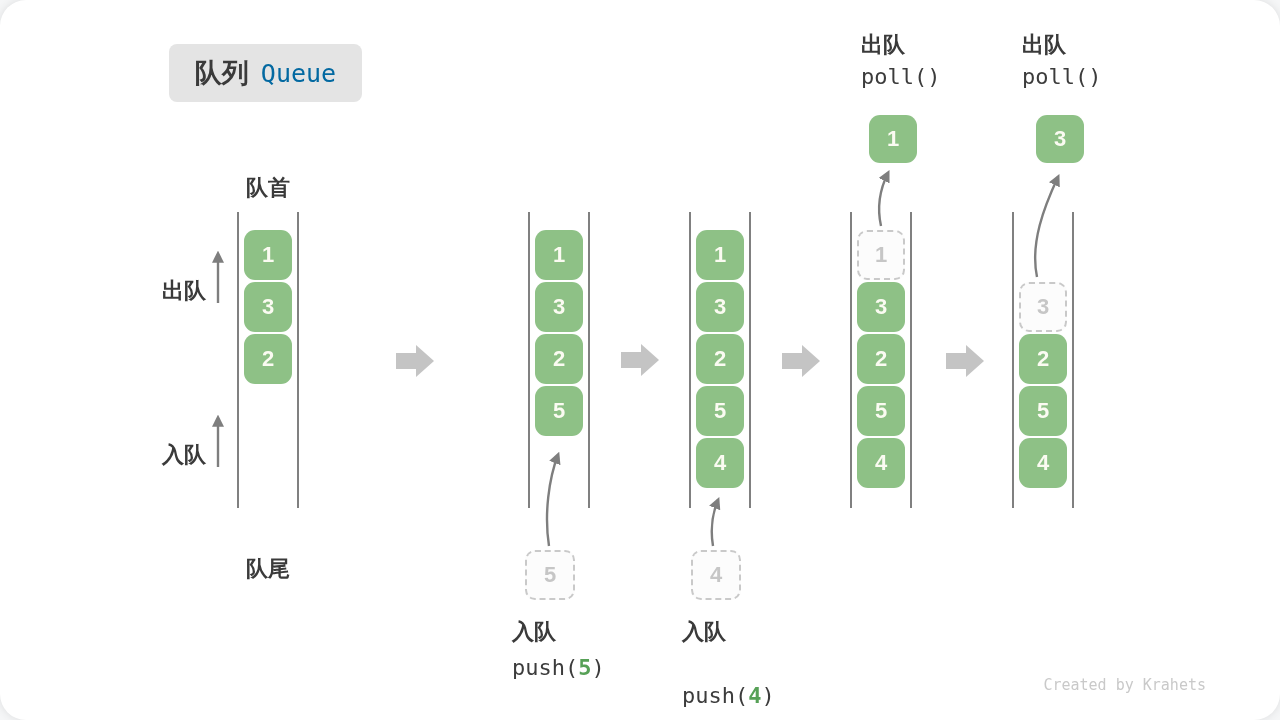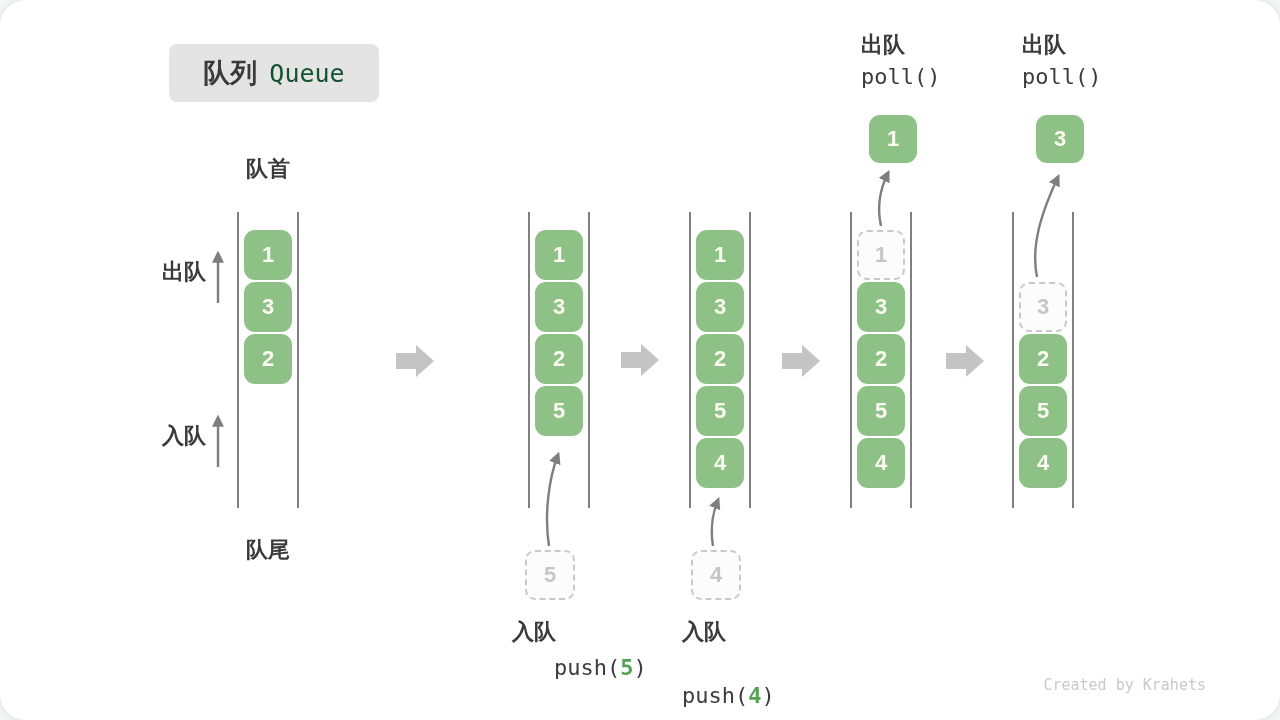--- a/index.html
+++ b/index.html
@@ -29,7 +29,7 @@
   #ah path{fill:var(--thin-arrow);}
 
   .badge{
-    position:absolute;left:169px;top:44px;width:210px;height:58px;
+    position:absolute;left:169px;top:44px;width:193px;height:58px;
     background:var(--badge-bg);border-radius:8px;
     display:flex;align-items:center;justify-content:center;gap:12px;
   }

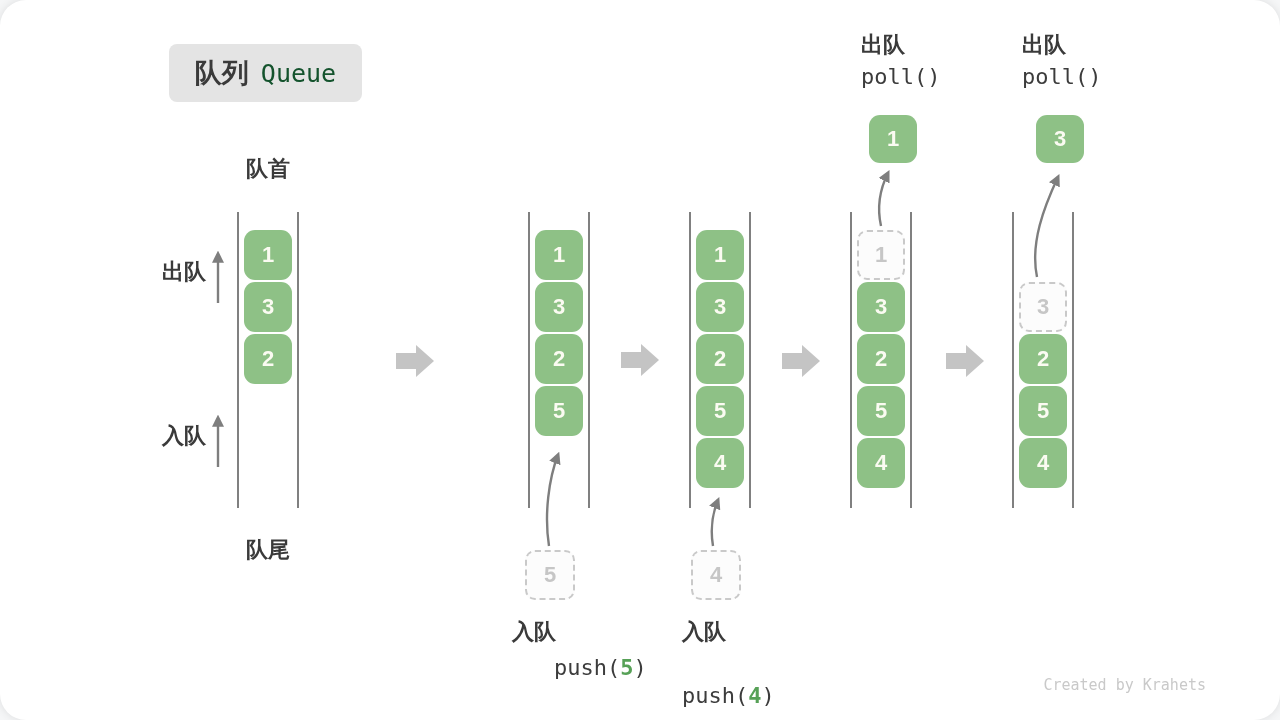--- a/index.html
+++ b/index.html
@@ -34,7 +34,7 @@
     display:flex;align-items:center;justify-content:center;gap:12px;
   }
   .badge-zh{font-size:27px;font-weight:bold;color:var(--label-text);}
-  .badge-en{font-family:"DejaVu Sans Mono","Liberation Mono",monospace;font-size:25px;color:#14532d;}
+  .badge-en{font-family:"DejaVu Sans Mono","Liberation Mono",monospace;font-size:25px;color:#0369a1;}
 
   .lbl{position:absolute;color:var(--label-text);font-size:22px;font-weight:bold;line-height:1.2;}
   .lbl.center{width:60px;text-align:center;}

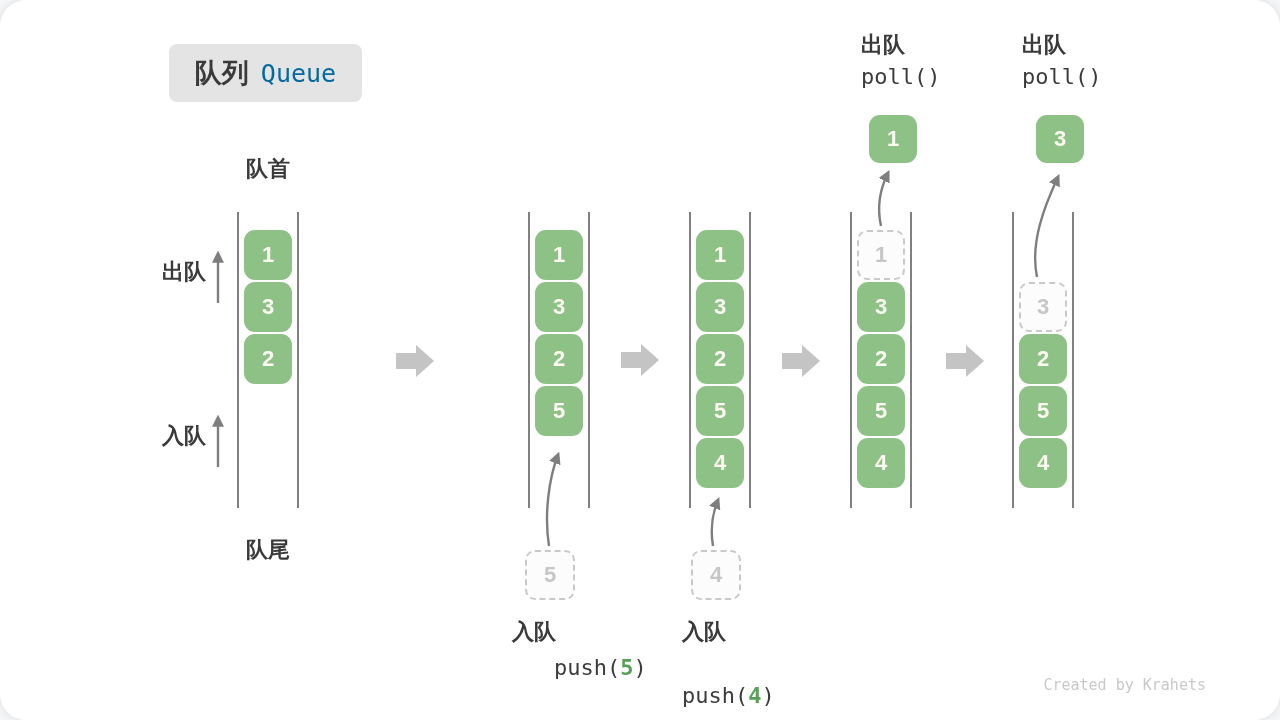--- a/index.html
+++ b/index.html
@@ -36,7 +36,7 @@
   .badge-zh{font-size:27px;font-weight:bold;color:var(--label-text);}
   .badge-en{font-family:"DejaVu Sans Mono","Liberation Mono",monospace;font-size:25px;color:#0369a1;}
 
-  .lbl{position:absolute;color:var(--label-text);font-size:22px;font-weight:bold;line-height:1.2;}
+  .lbl{position:absolute;color:var(--label-text);font-size:22px;font-weight:bold;line-height:1.2;margin-top:19px;}
   .lbl.center{width:60px;text-align:center;}
   .lbl.right{width:58px;text-align:right;}
 

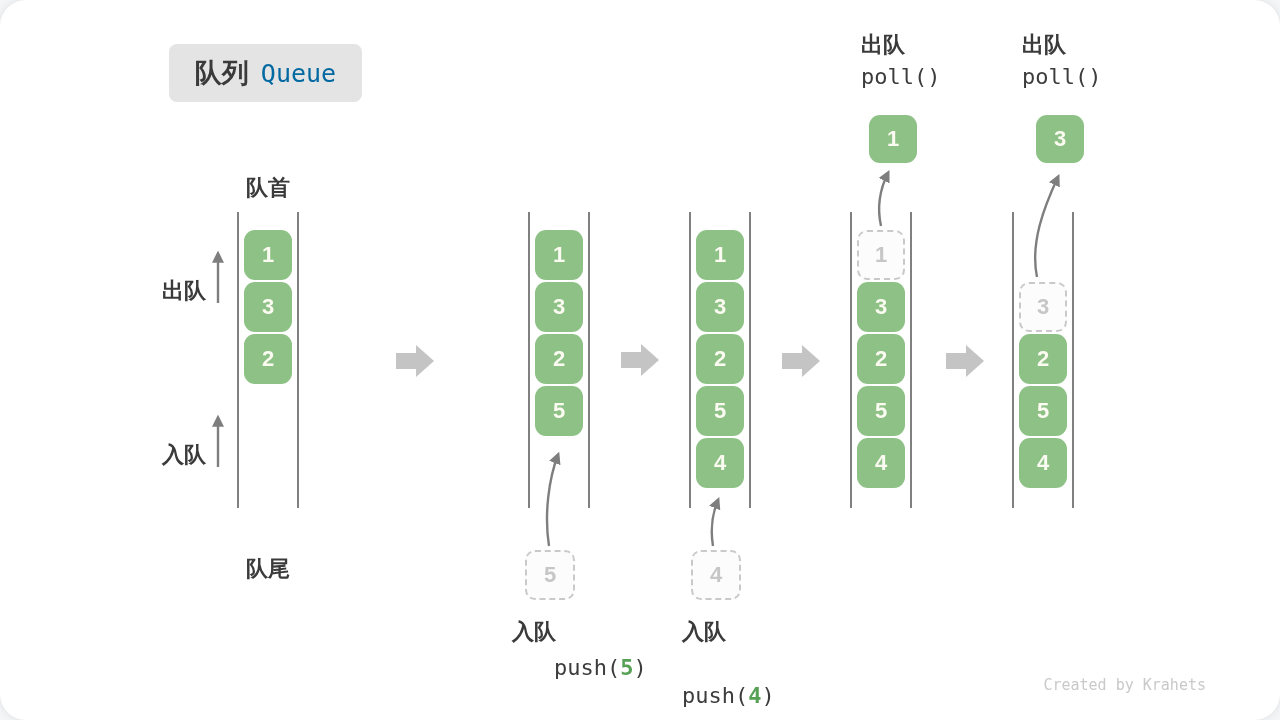--- a/index.html
+++ b/index.html
@@ -150,7 +150,7 @@
 
   <div class="cell dashed standalone" style="left:525px;top:550px;">5</div>
   <div class="op-label zh" style="left:512px;top:619px;">入队</div>
-  <div class="op-label code" style="left:512px;top:655px;margin-left:42px;">
+  <div class="op-label code" style="left:512px;top:655px;">
     <span>push(</span><span class="arg">5</span><span>)</span>
   </div>
 

